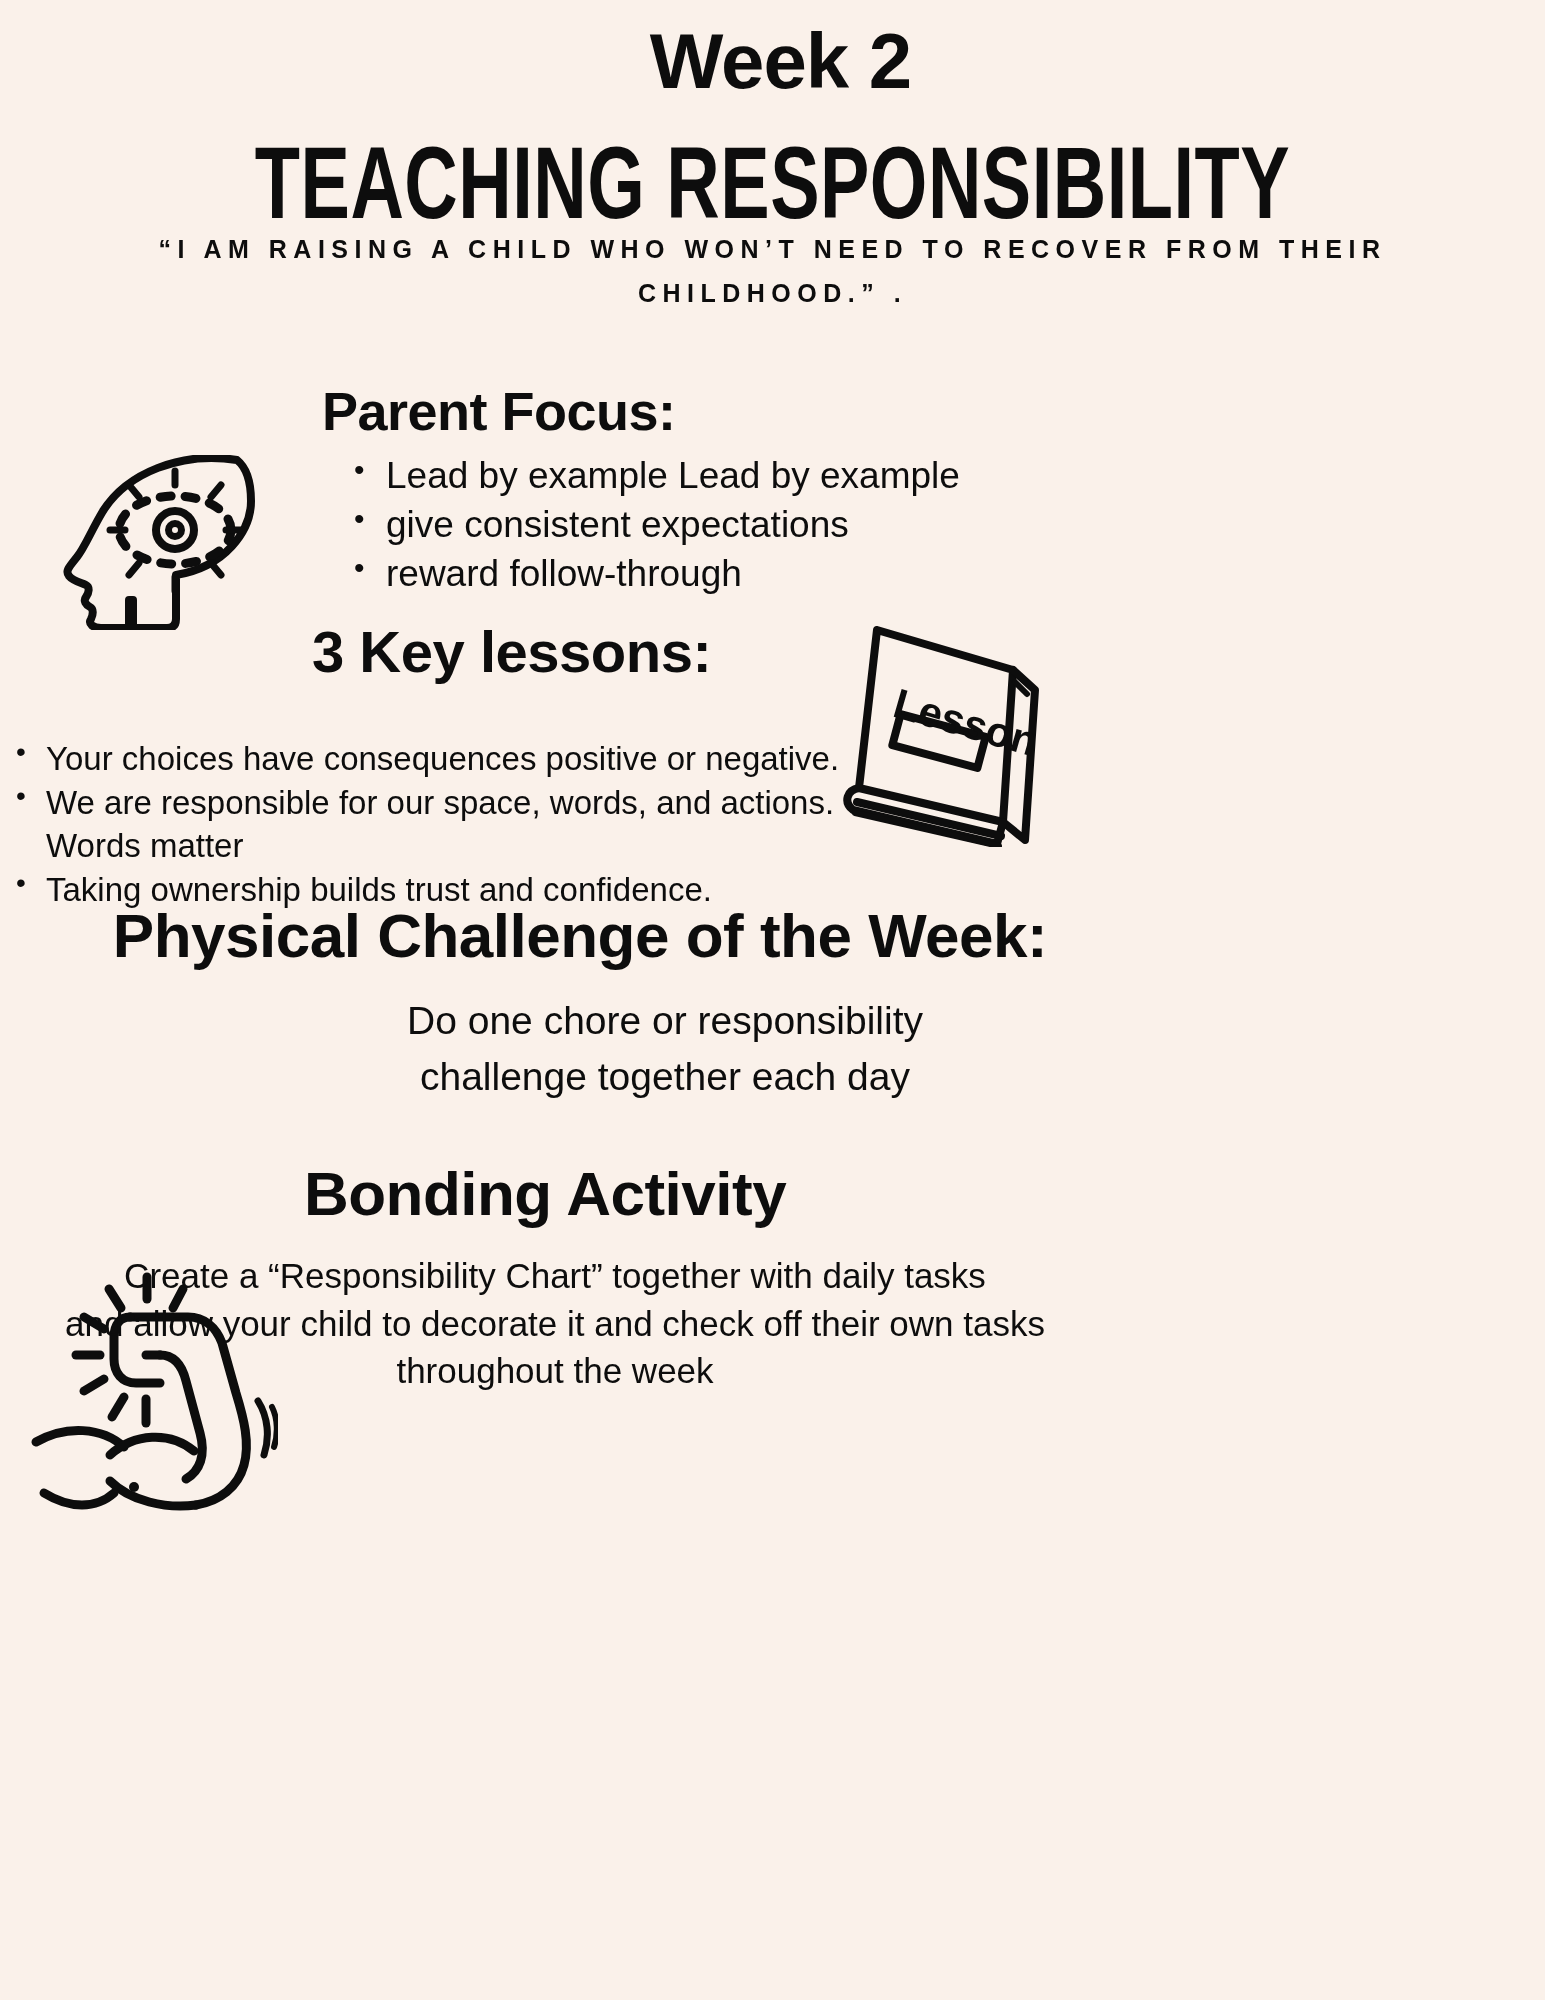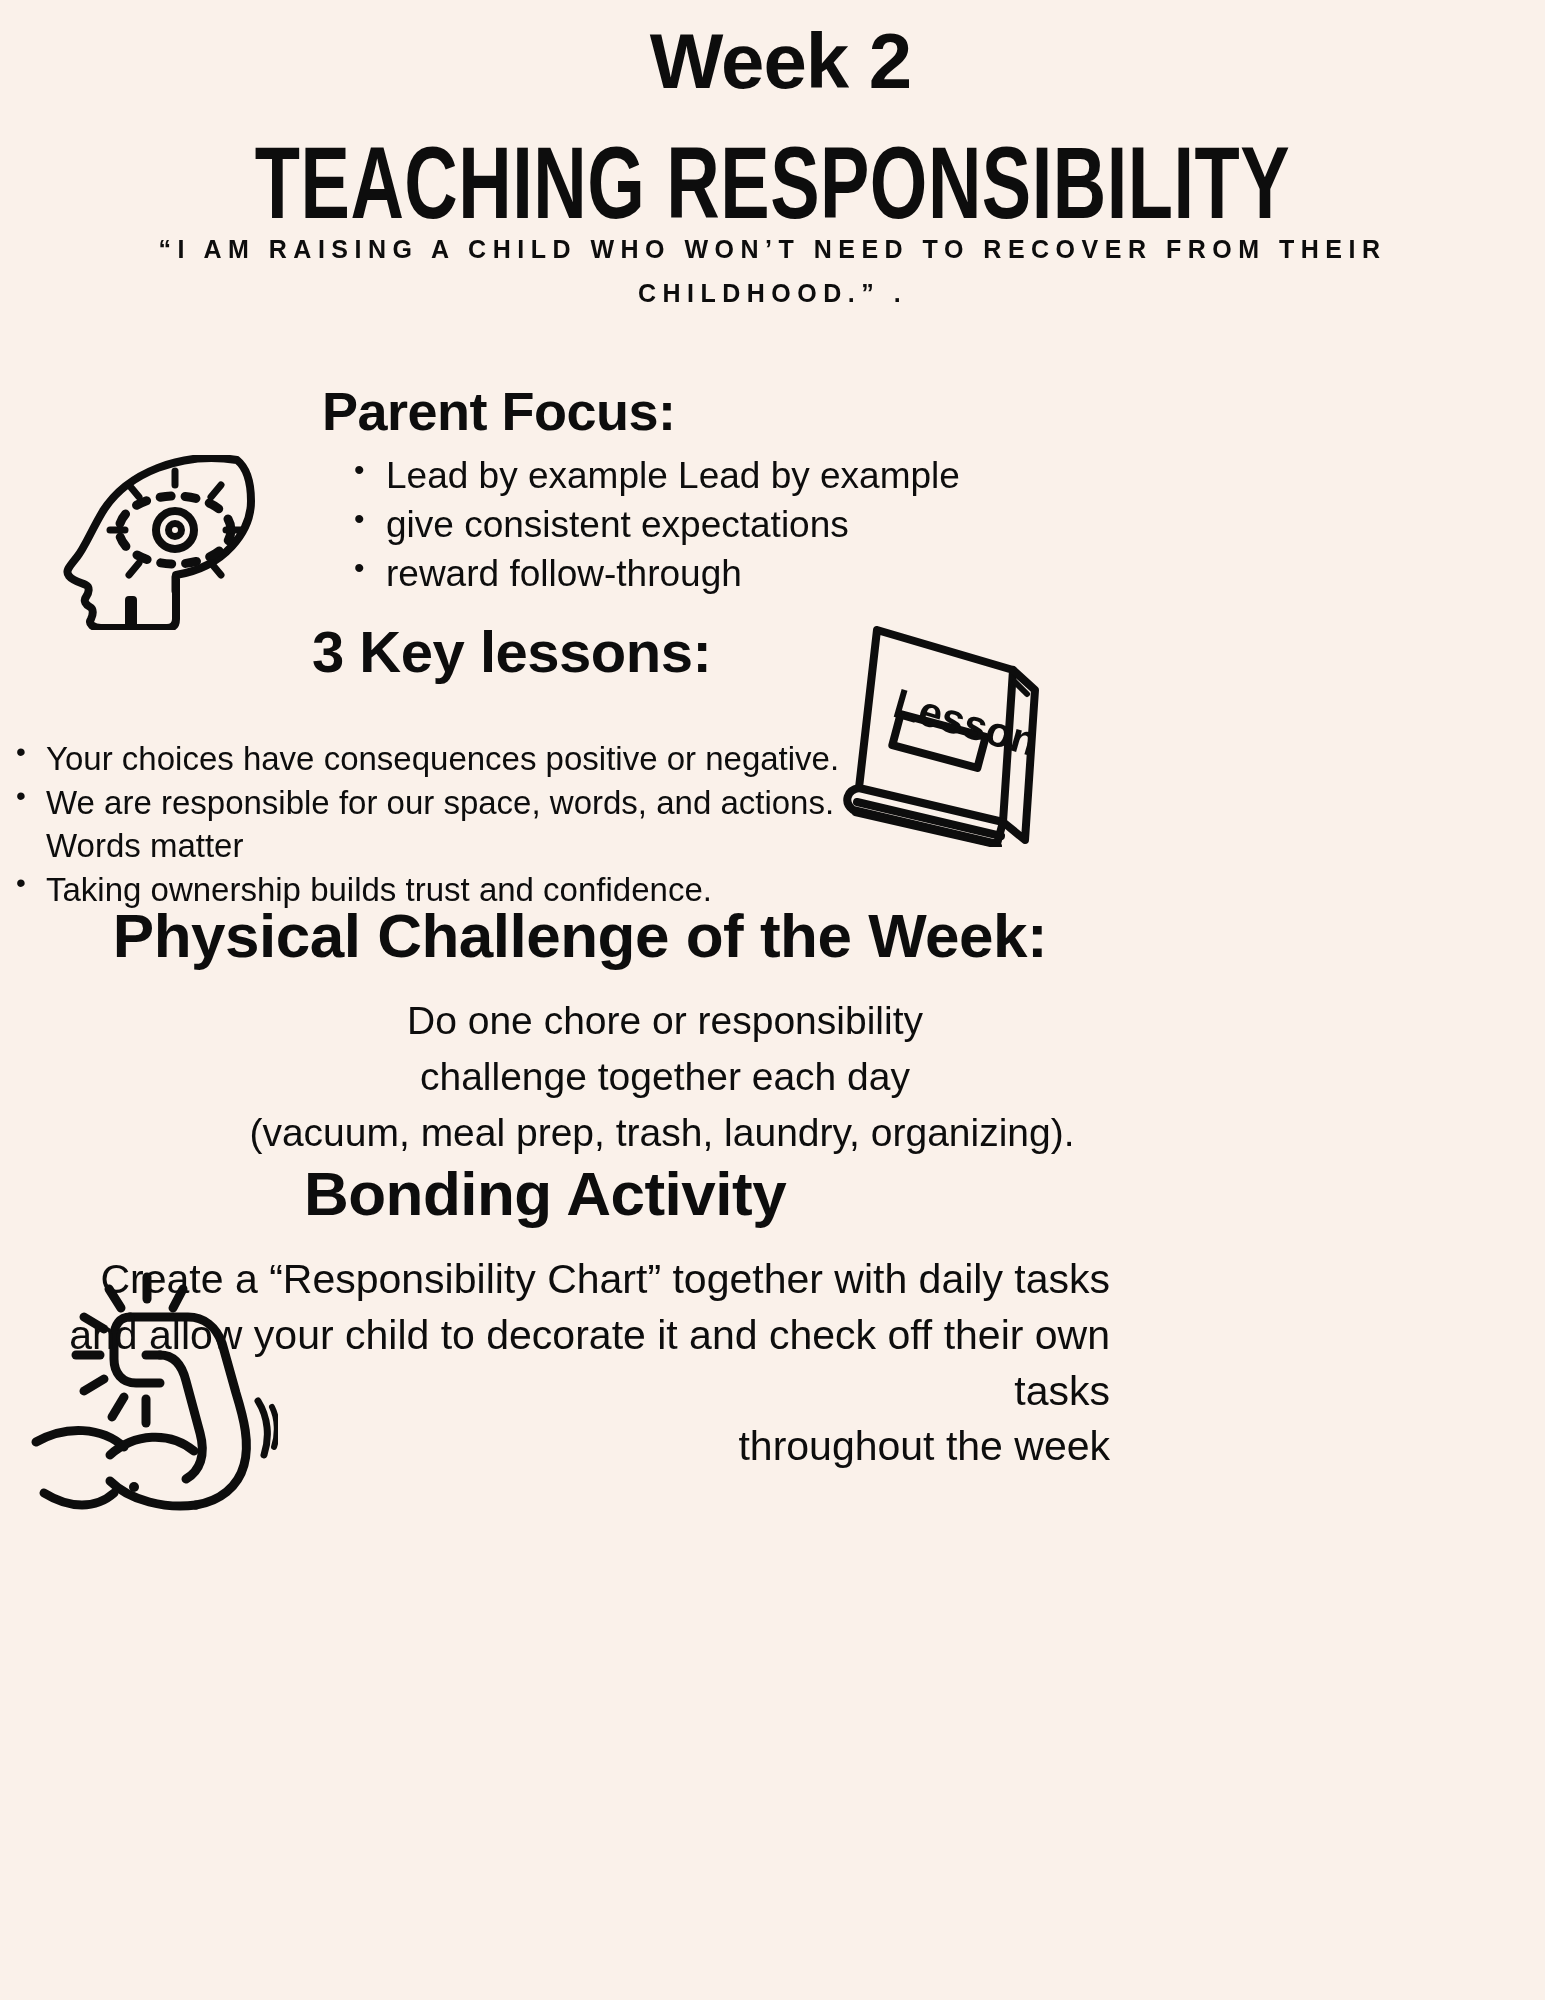--- a/index.html
+++ b/index.html
@@ -290,7 +290,6 @@
   <div class="phys-lines">
     <div>Do one chore or responsibility</div>
     <div>challenge together each day</div>
-    <div class="wide">(vacuum, meal prep, trash, laundry, organizing).</div>
   </div>
 
   <div class="bonding-title">Bonding Activity</div>

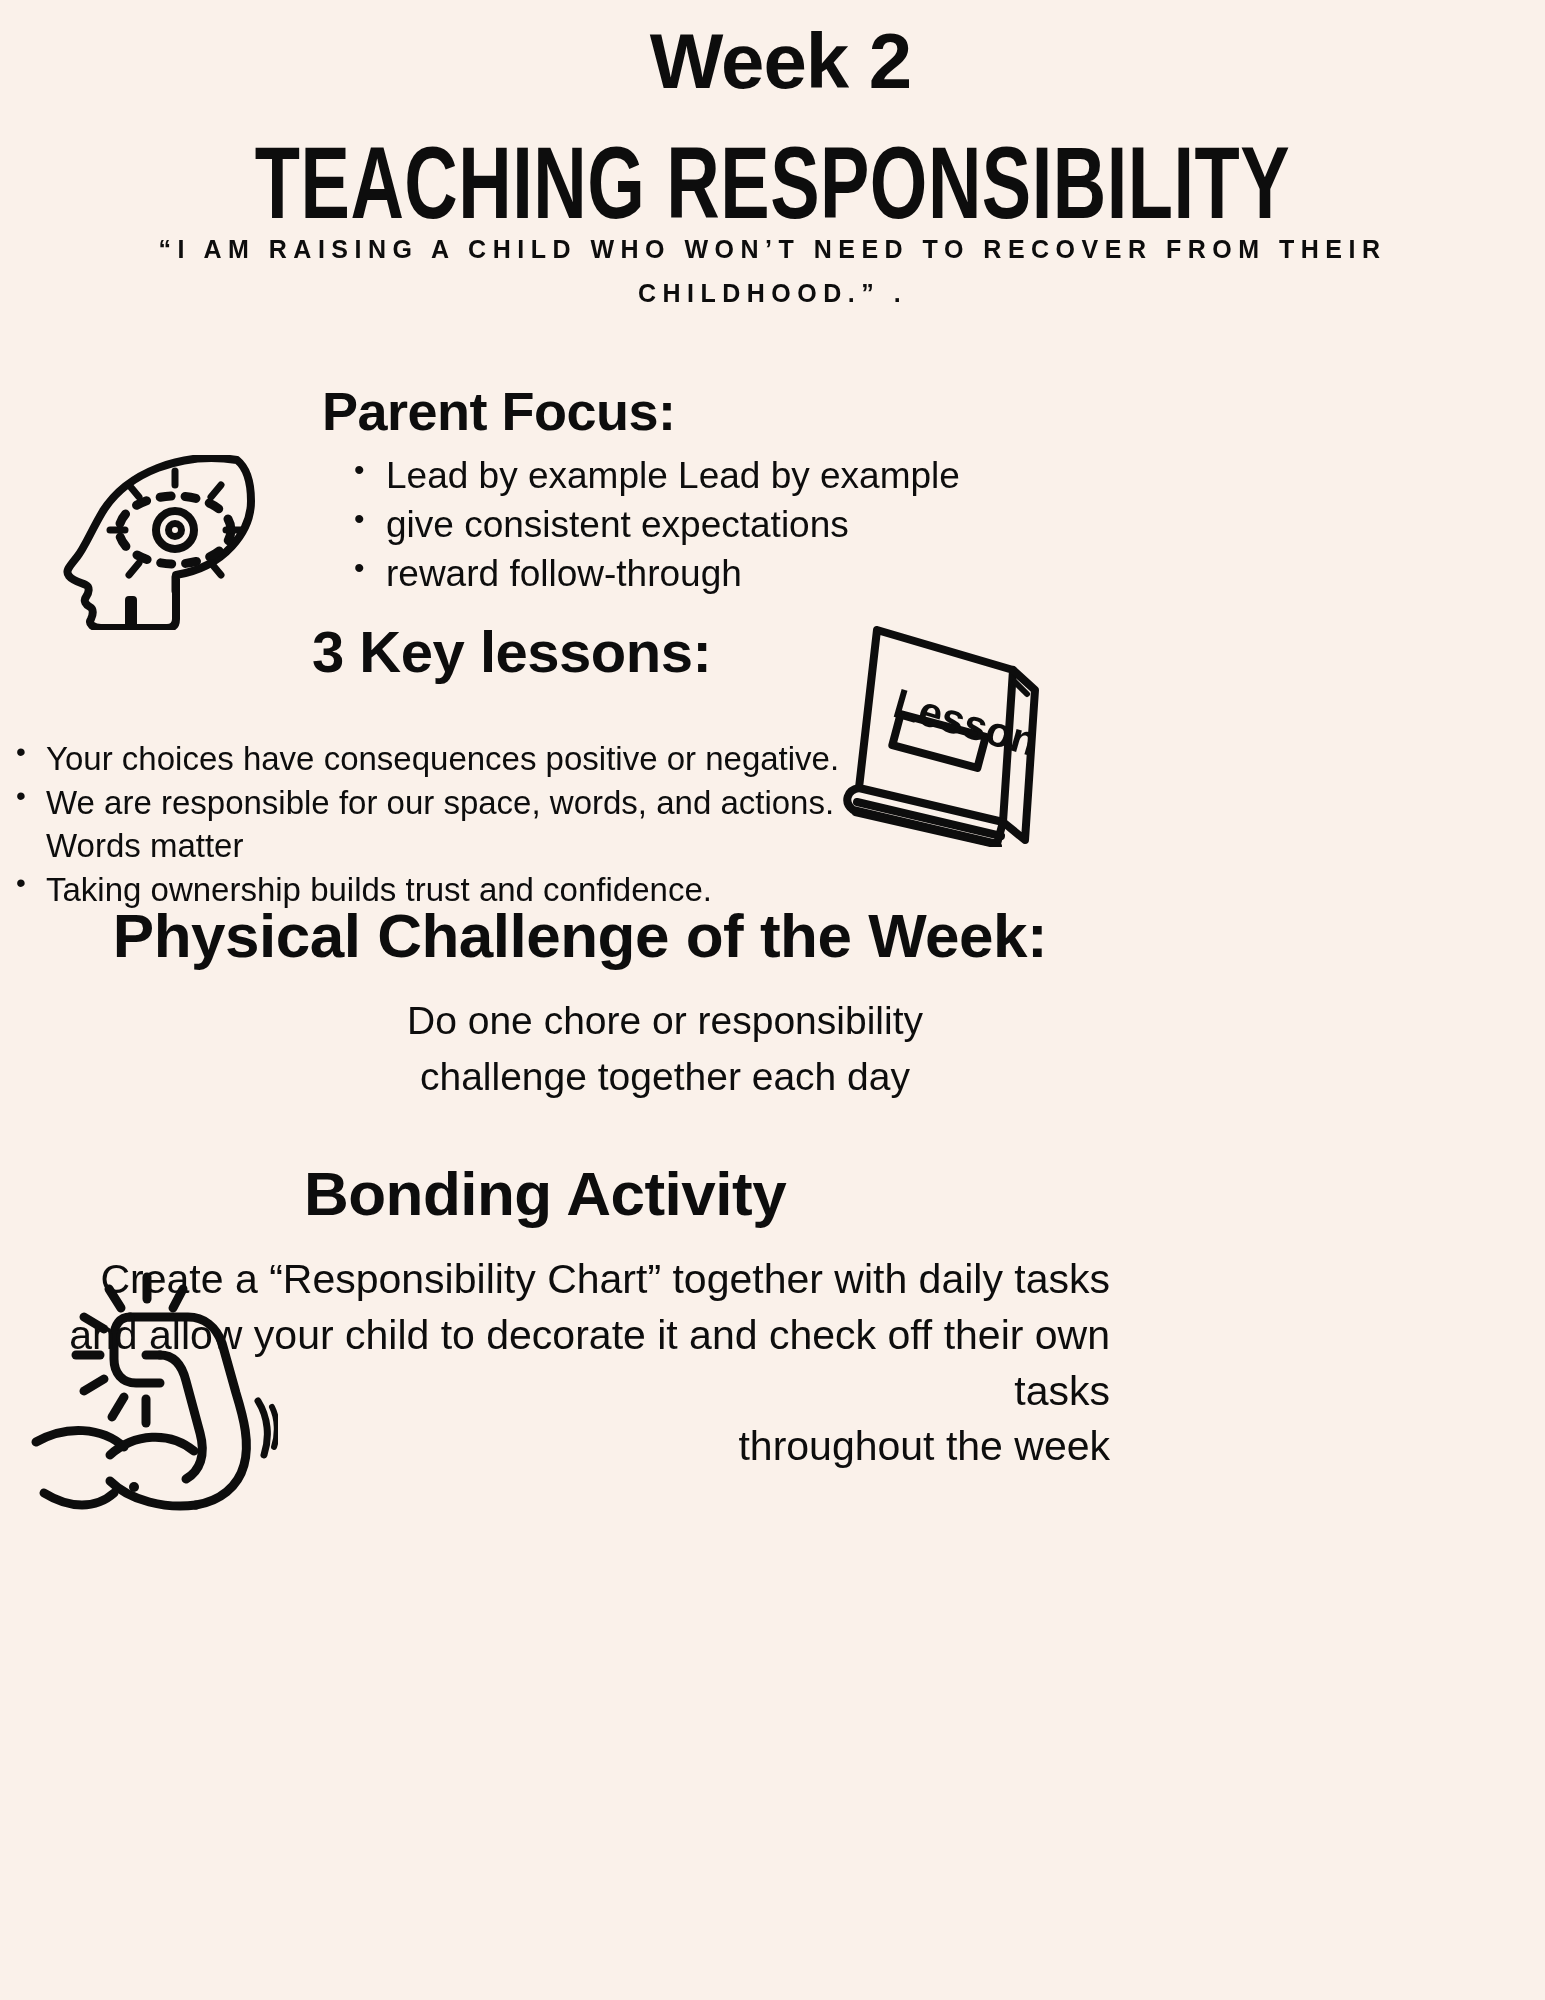--- a/index.html
+++ b/index.html
@@ -193,8 +193,8 @@
     left: 0;
     top: 1252px;
     width: 1110px;
-    text-align: right;
-    font-size: 41px;
+    text-align: center;
+    font-size: 35px;
     line-height: 1.36;
   }
 </style>

